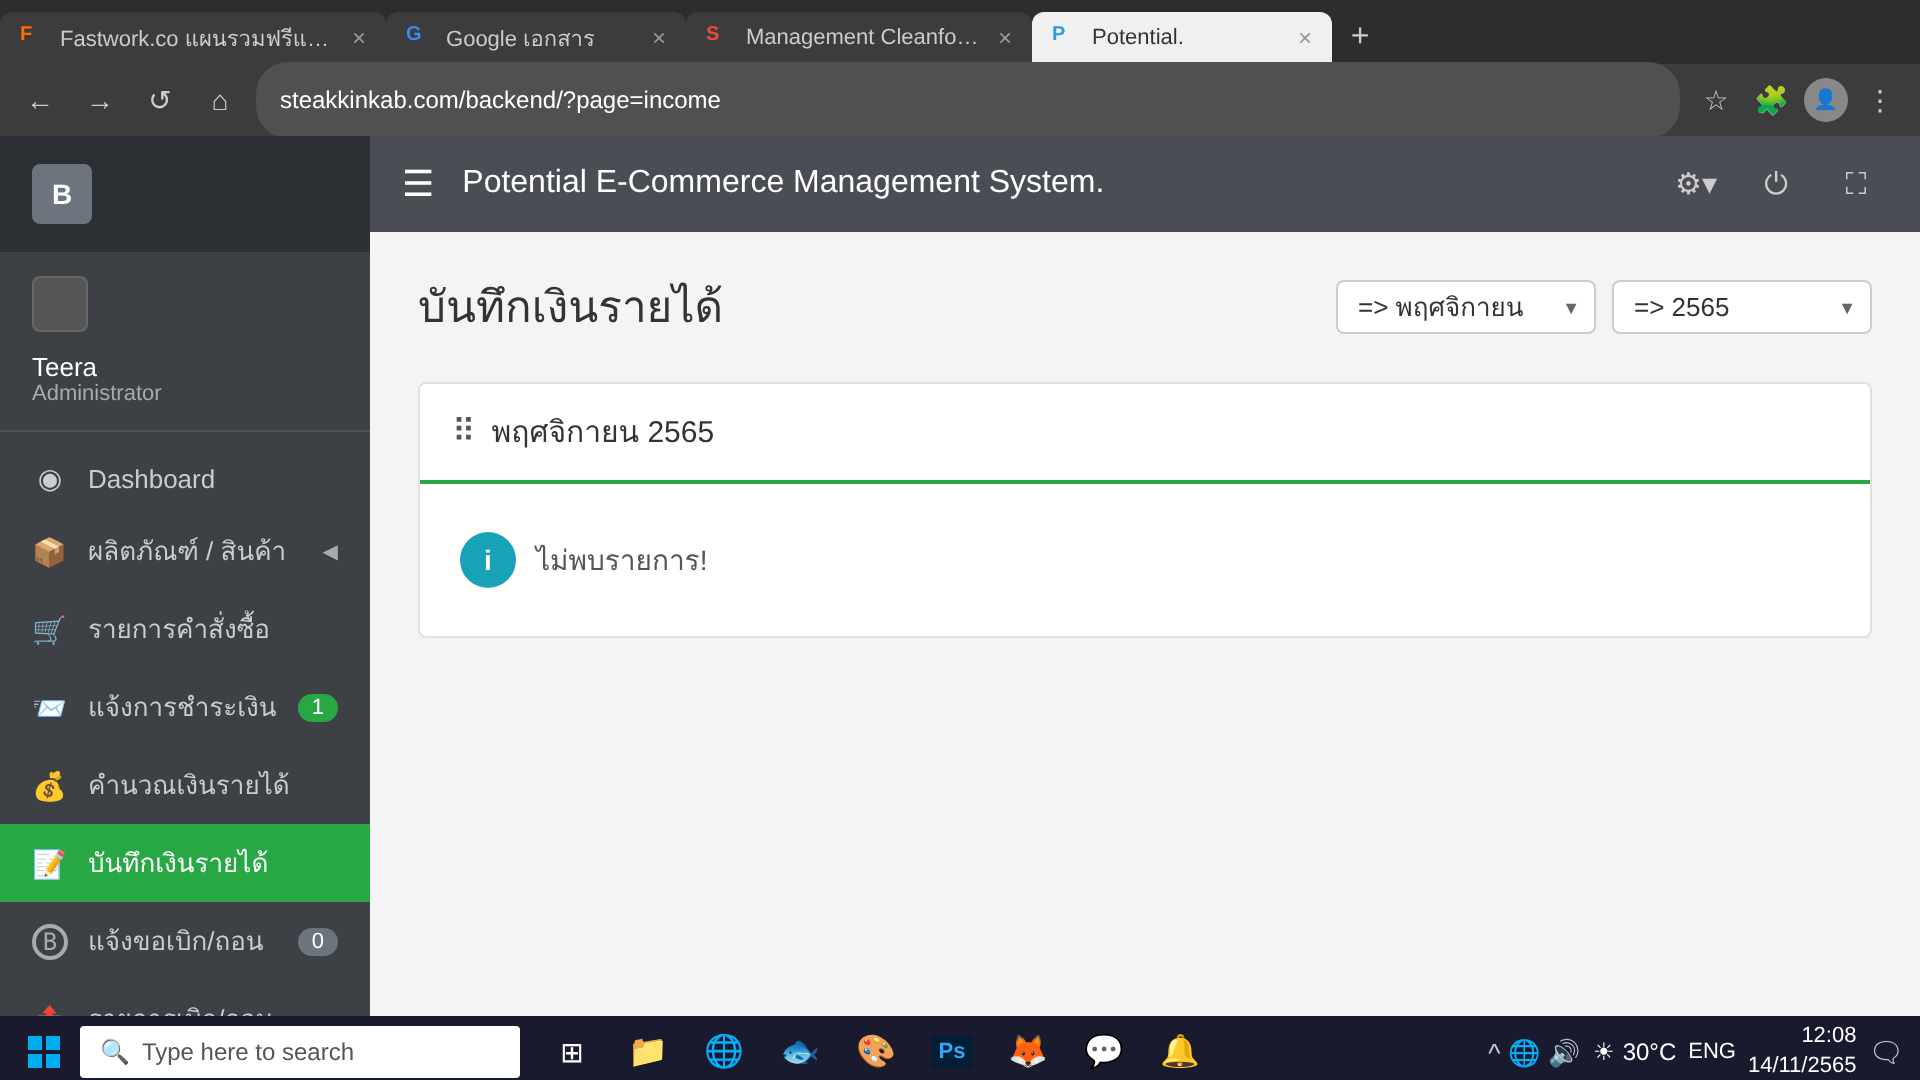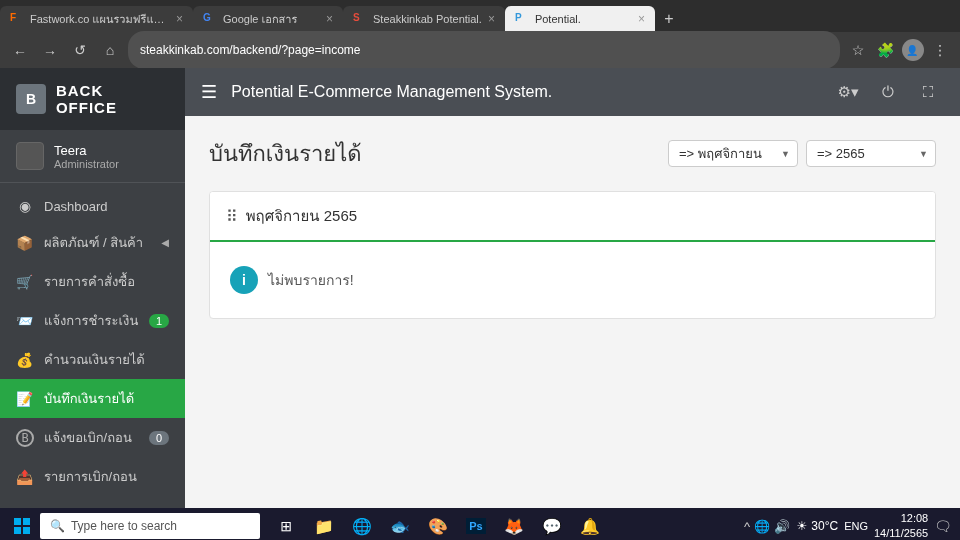--- a/index.html
+++ b/index.html
@@ -102,7 +102,7 @@
     </div>
     <div class="tab">
       <span class="tab-favicon" style="color:#e74c3c; font-weight:bold;">S</span>
-      <span style="font-size:11px; overflow:hidden; white-space:nowrap; text-overflow:ellipsis; max-width:120px;">Steakkinkab Potential.</span>
+      <span style="font-size:11px; overflow:hidden; white-space:nowrap; text-overflow:ellipsis; max-width:120px;">Management Cleanfood.</span>
       <span class="tab-close">×</span>
     </div>
     <div class="tab active">

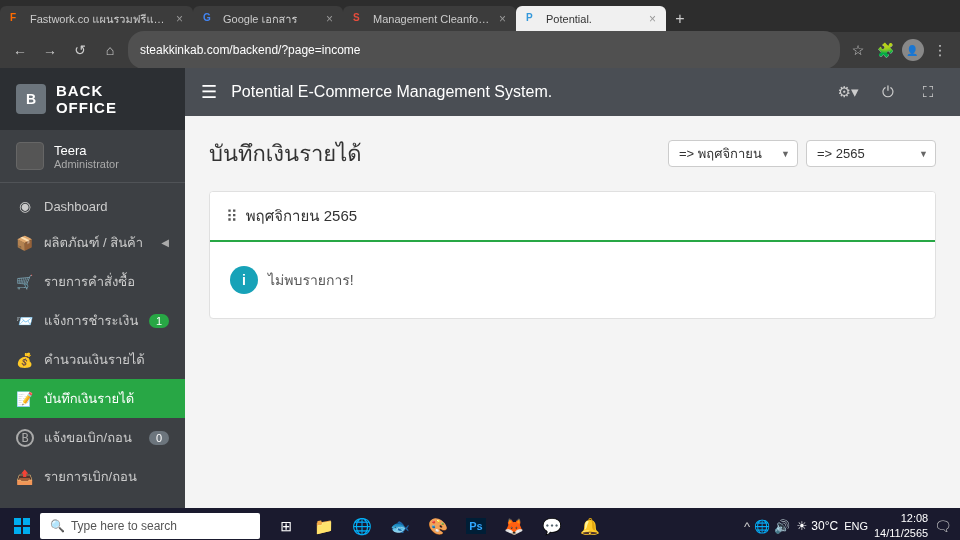--- a/index.html
+++ b/index.html
@@ -137,7 +137,6 @@
       <div class="sidebar-logo">
         <span>B</span>
       </div>
-      <span class="sidebar-title">BACK  OFFICE</span>
     </div>
     <div class="sidebar-user">
       <div class="sidebar-user-avatar"></div>

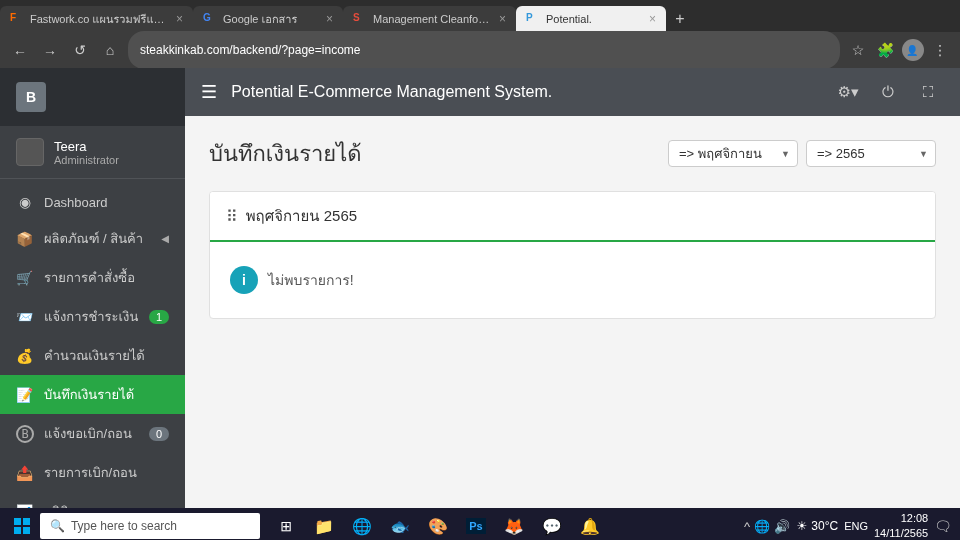--- a/index.html
+++ b/index.html
@@ -28,7 +28,7 @@
     .sidebar-header { display: flex; align-items: center; gap: 10px; padding: 14px 16px; background: #2c2f33; }
     .sidebar-logo { width: 30px; height: 30px; background: #6c757d; border-radius: 4px; display: flex; align-items: center; justify-content: center; color: white; font-weight: bold; font-size: 14px; }
     .sidebar-title { color: white; font-size: 15px; font-weight: 600; letter-spacing: 1px; }
-    .sidebar-user { padding: 12px 16px; display: flex; align-items: flex-end; gap: 10px; border-bottom: 1px solid rgba(255,255,255,0.1); }
+    .sidebar-user { padding: 12px 16px; display: flex; align-items: flex-start; gap: 10px; border-bottom: 1px solid rgba(255,255,255,0.1); flex-direction: column; }
     .sidebar-user-avatar { width: 28px; height: 28px; background: #555; border-radius: 4px; border: 1px solid #666; }
     .sidebar-user-info .name { color: #fff; font-size: 13px; font-weight: 500; }
     .sidebar-user-info .role { color: #aaa; font-size: 11px; }

